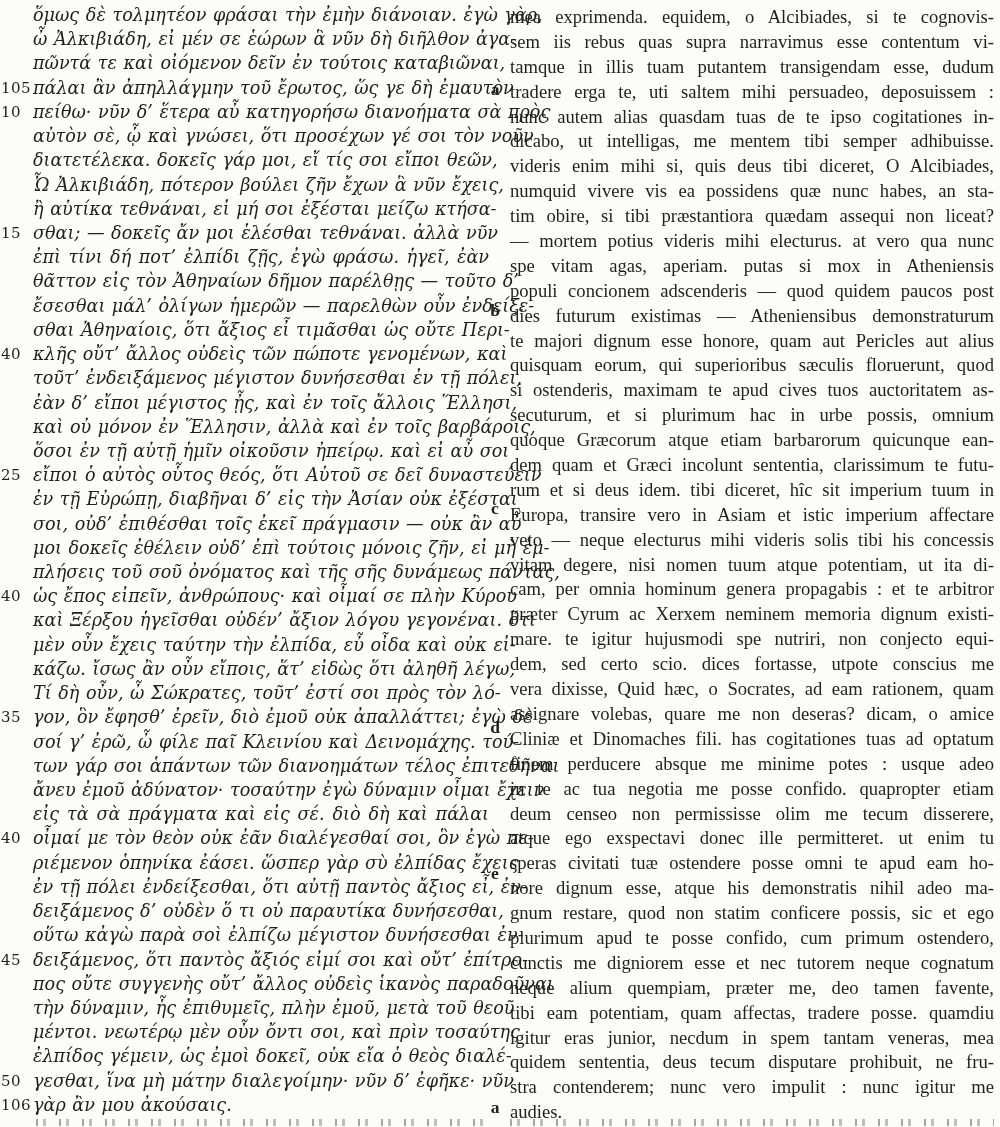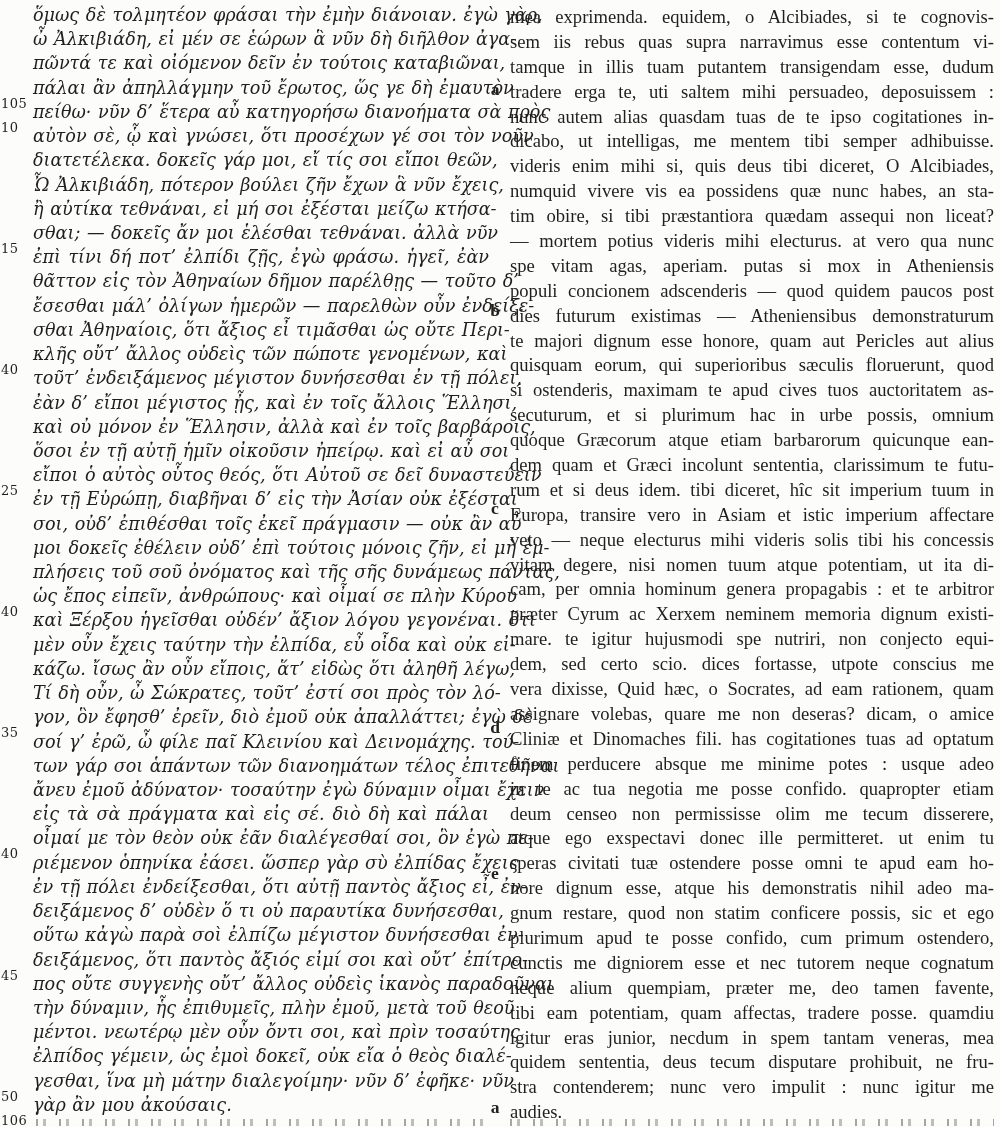--- a/index.html
+++ b/index.html
@@ -29,11 +29,11 @@
   }
   .gline.end { text-align-last:left; }
   .mnum {
-    position:absolute; left:-32px; top:16px; width:30px;
+    position:absolute; left:-32px; top:0; width:30px;
     text-align:right;
     font-family:"DejaVu Serif", serif;
     font-style:normal;
-    font-size:13px;
+    font-size:15px;
     letter-spacing:0.5px;
   }
   

